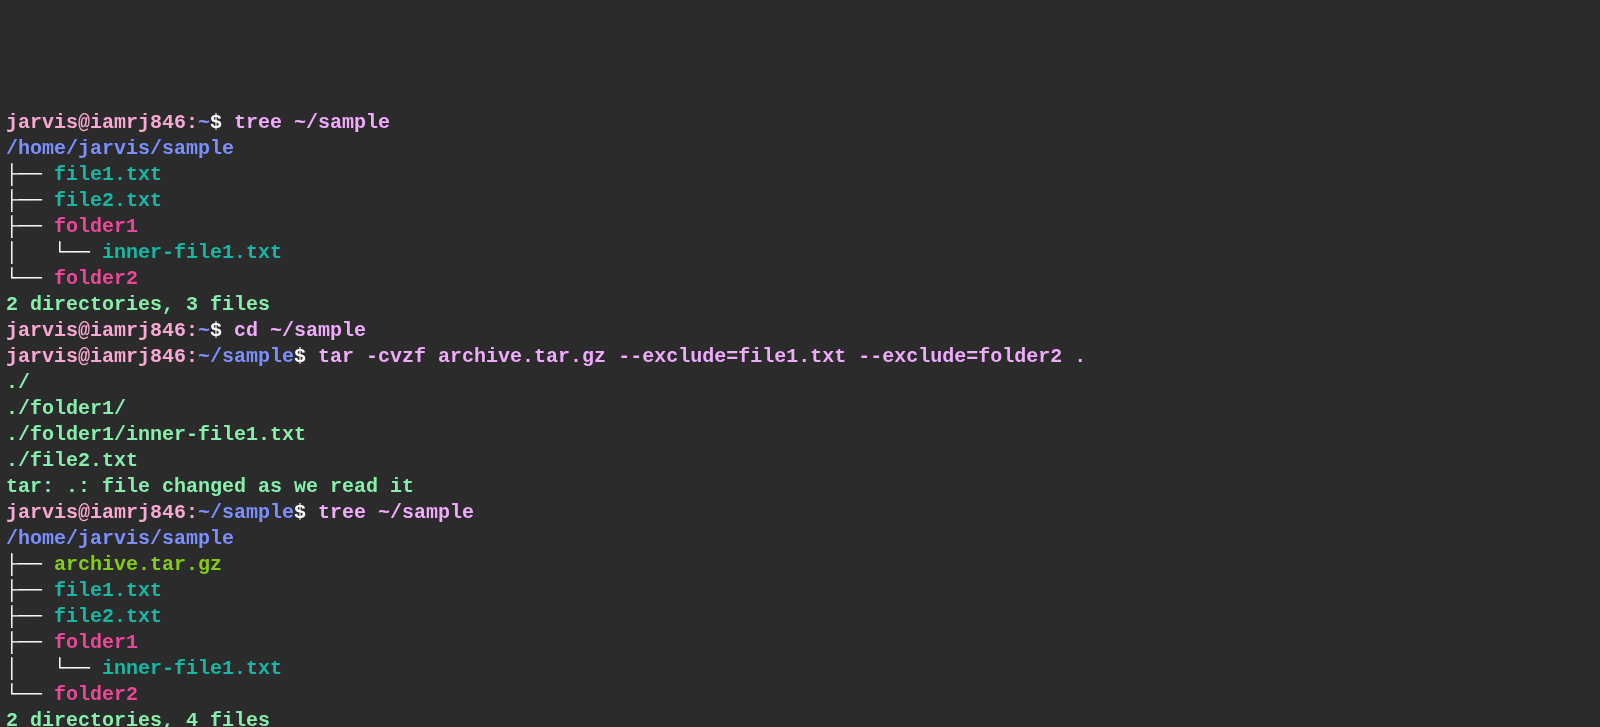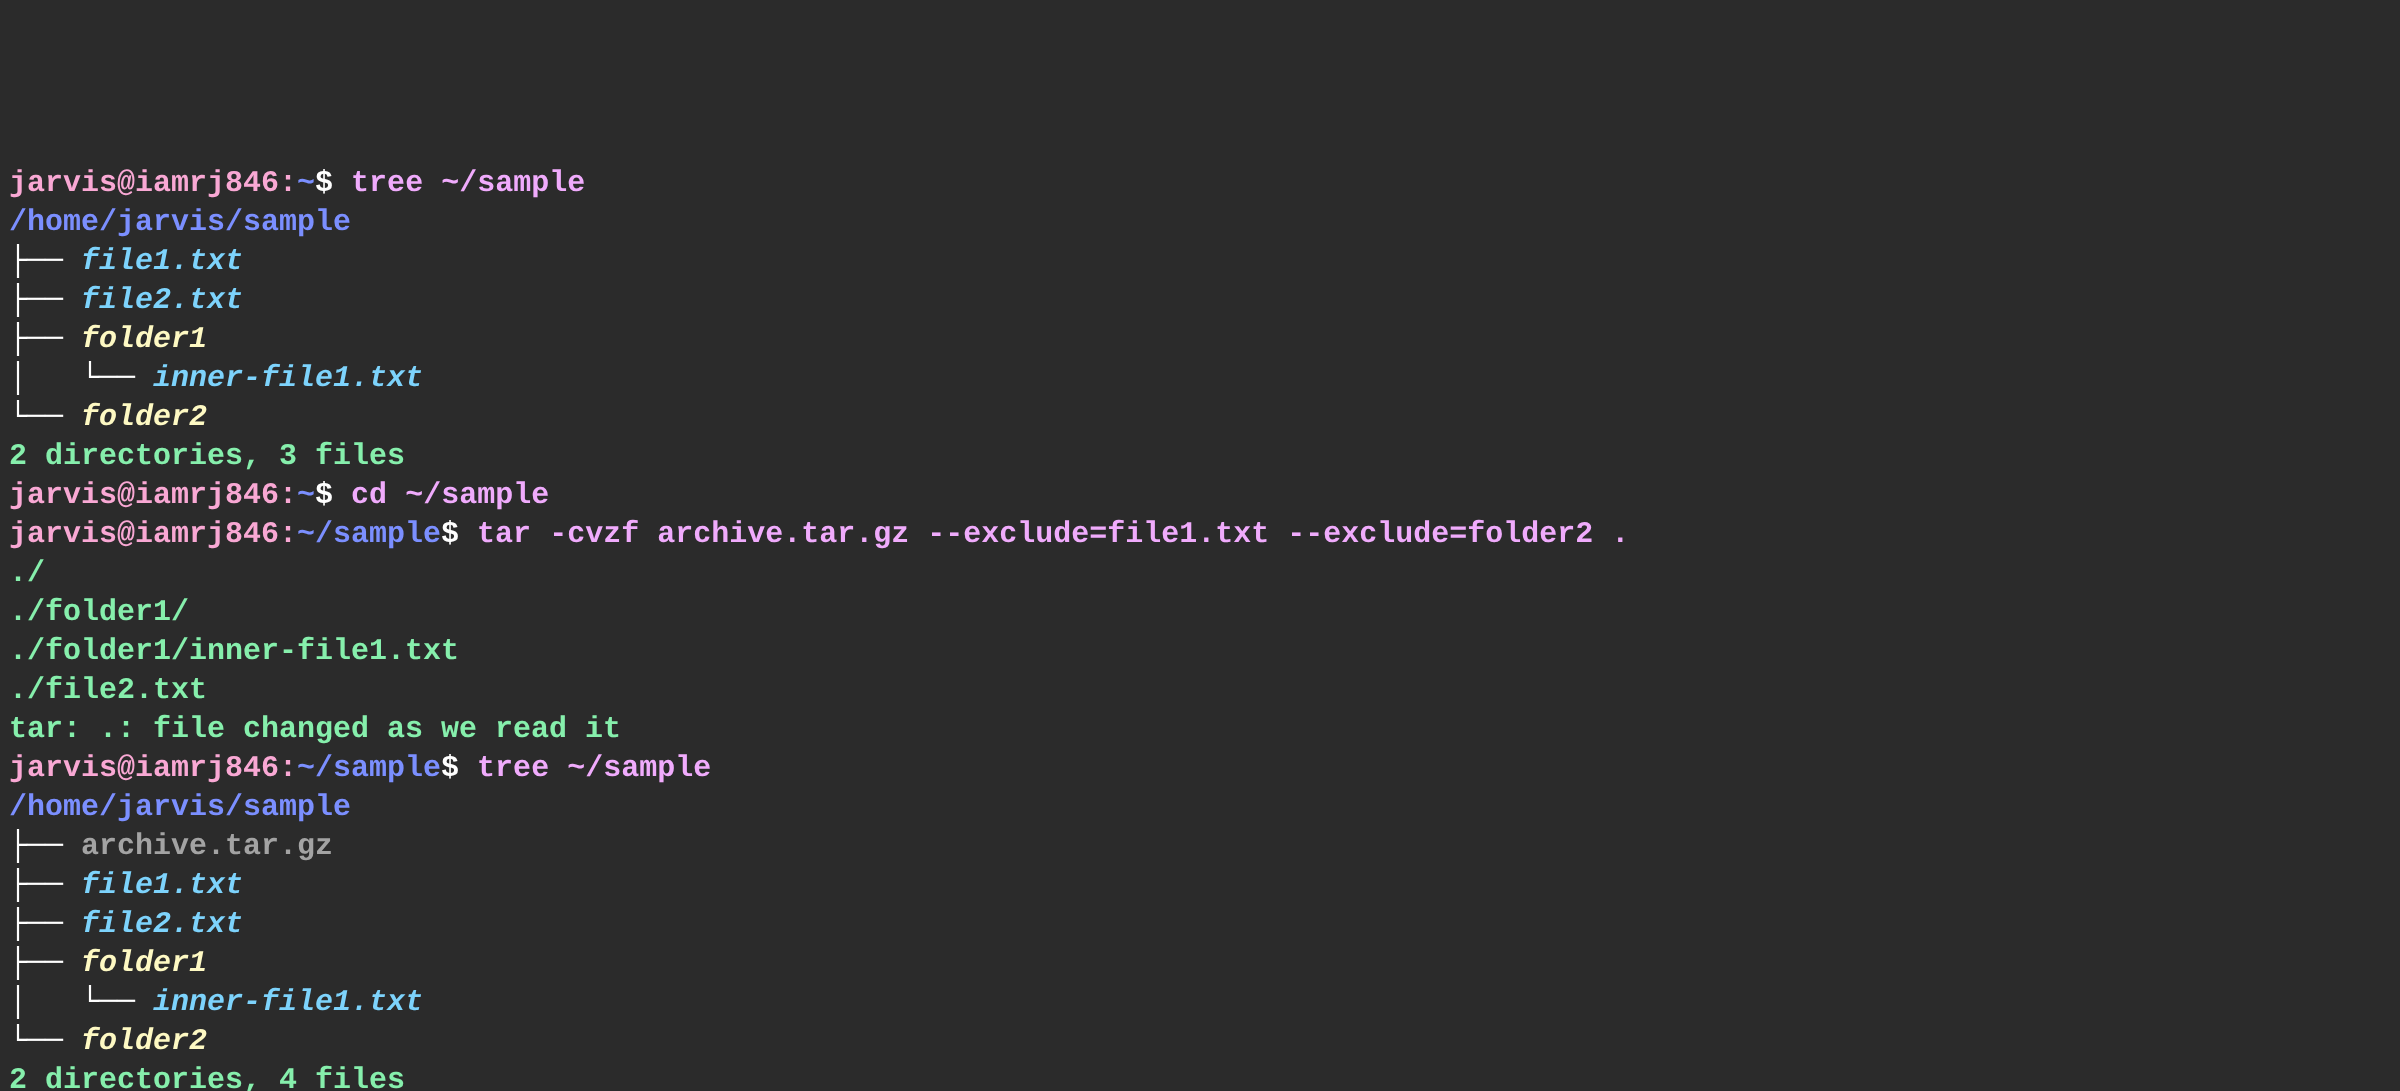--- a/index.html
+++ b/index.html
@@ -18,7 +18,7 @@
     .cmd { color: #f0abfc; }
     .dir-path { color: #7b8fff; }
     .tree-branch { color: #ffffff; }
-    .file { color: #7dd3fc; font-style: italic; }
+    .file { color: #14b8a6; }
     .folder { color: #fef9c3; font-style: italic; }
     .archive { color: #a3a3a3; }
     .output { color: #86efac; }

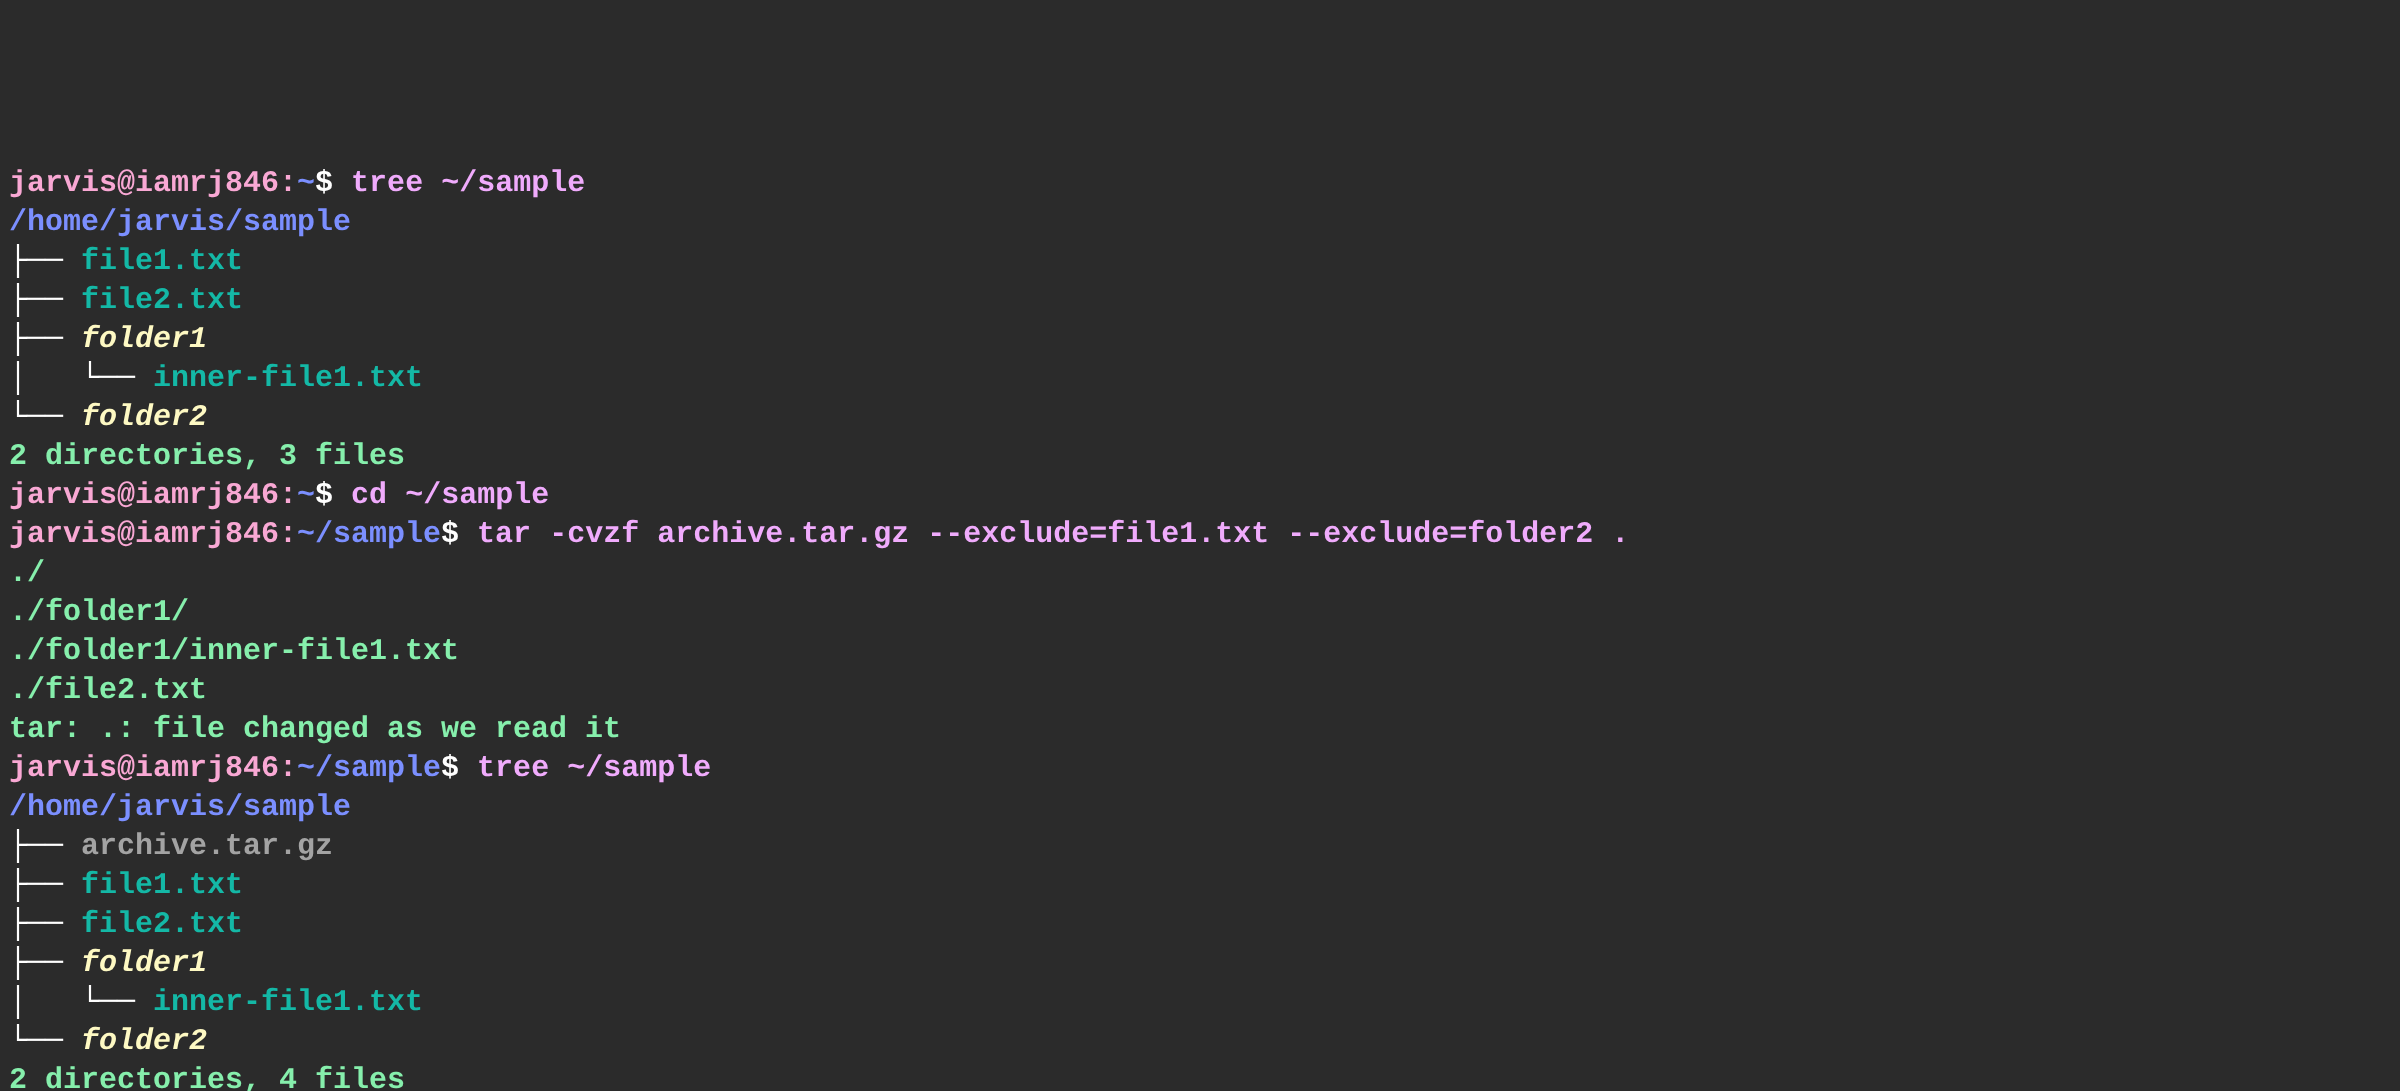--- a/index.html
+++ b/index.html
@@ -19,7 +19,7 @@
     .dir-path { color: #7b8fff; }
     .tree-branch { color: #ffffff; }
     .file { color: #14b8a6; }
-    .folder { color: #fef9c3; font-style: italic; }
+    .folder { color: #ec4899; }
     .archive { color: #a3a3a3; }
     .output { color: #86efac; }
     .line { display: block; }

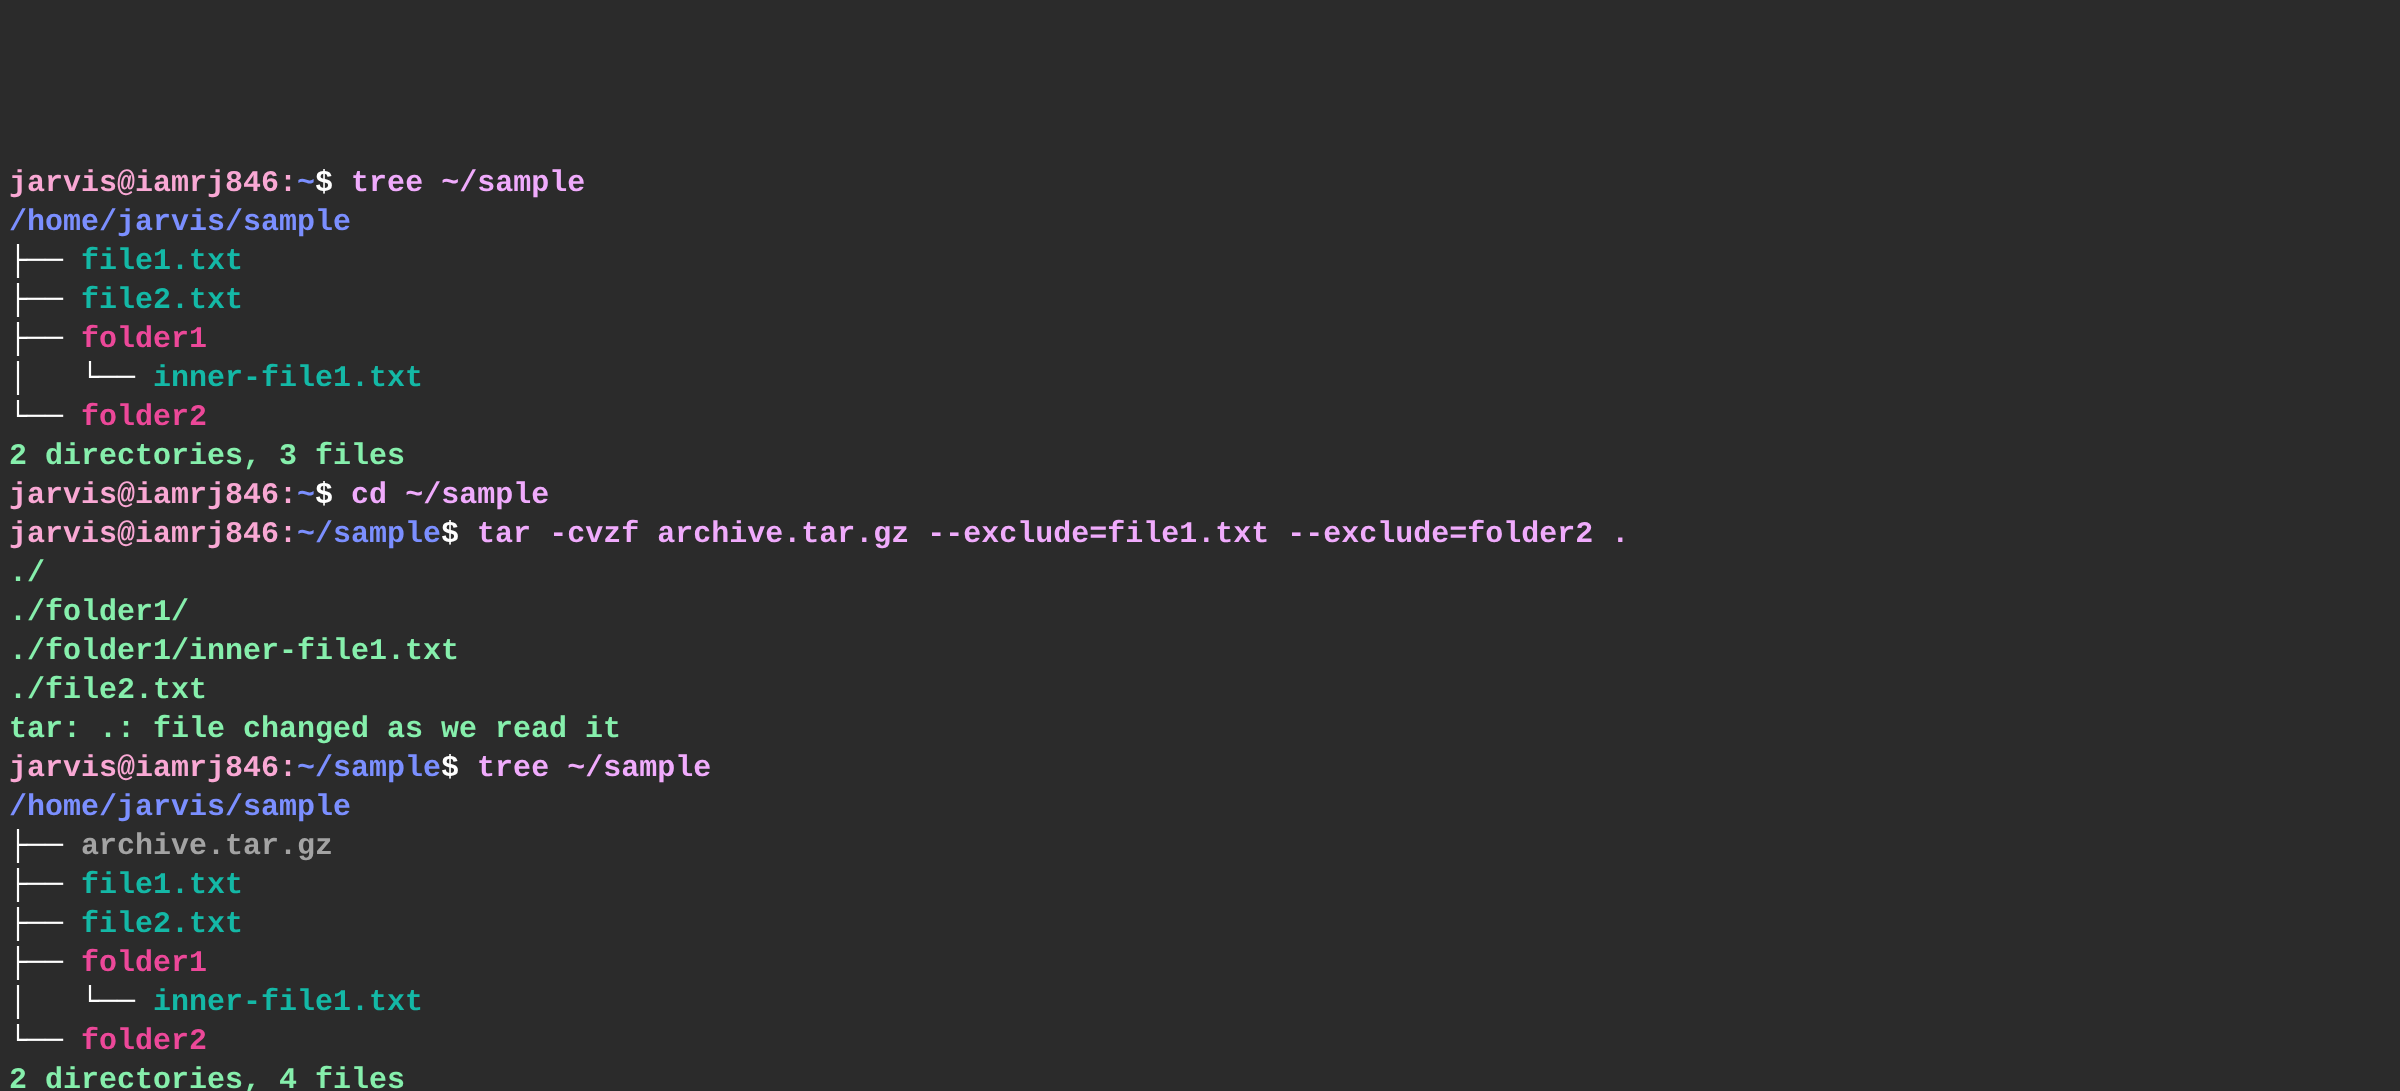--- a/index.html
+++ b/index.html
@@ -20,7 +20,7 @@
     .tree-branch { color: #ffffff; }
     .file { color: #14b8a6; }
     .folder { color: #ec4899; }
-    .archive { color: #a3a3a3; }
+    .archive { color: #84cc16; }
     .output { color: #86efac; }
     .line { display: block; }
   </style>

